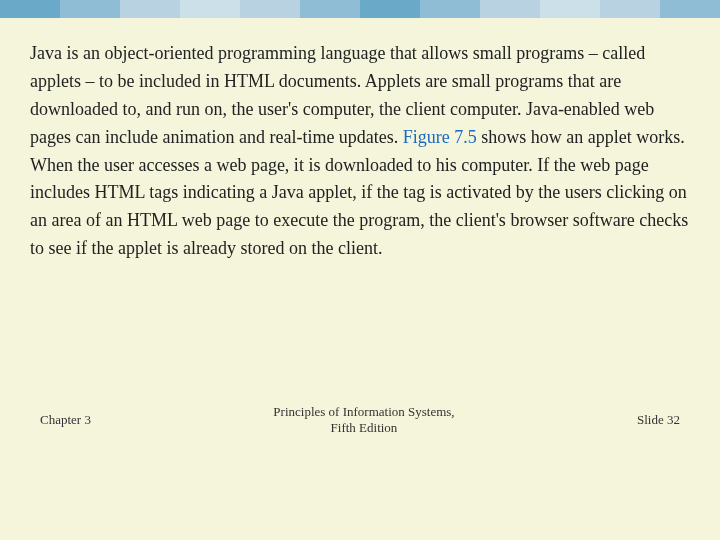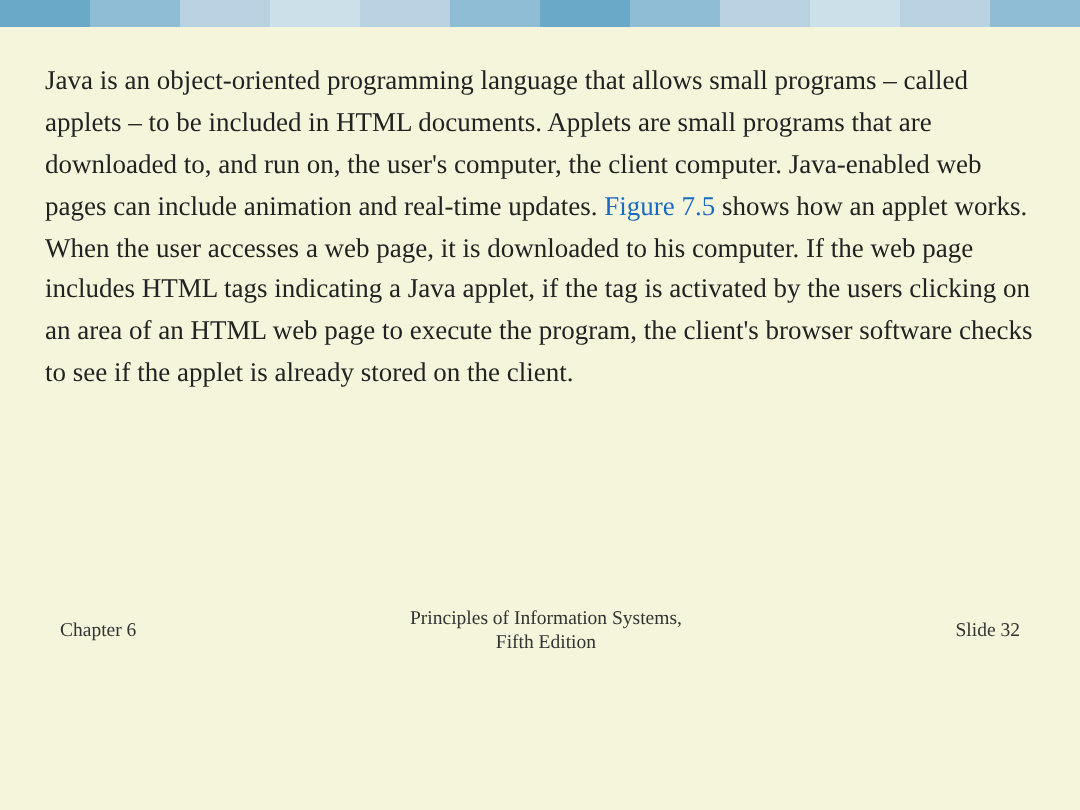--- a/index.html
+++ b/index.html
@@ -96,7 +96,7 @@
     </p>
 
     <div class="footer">
-      <span>Chapter  6</span>
+      <span>Chapter  3</span>
       <span class="footer-center">
         <span>Principles of Information Systems,</span><br>
         <span>Fifth Edition</span>

